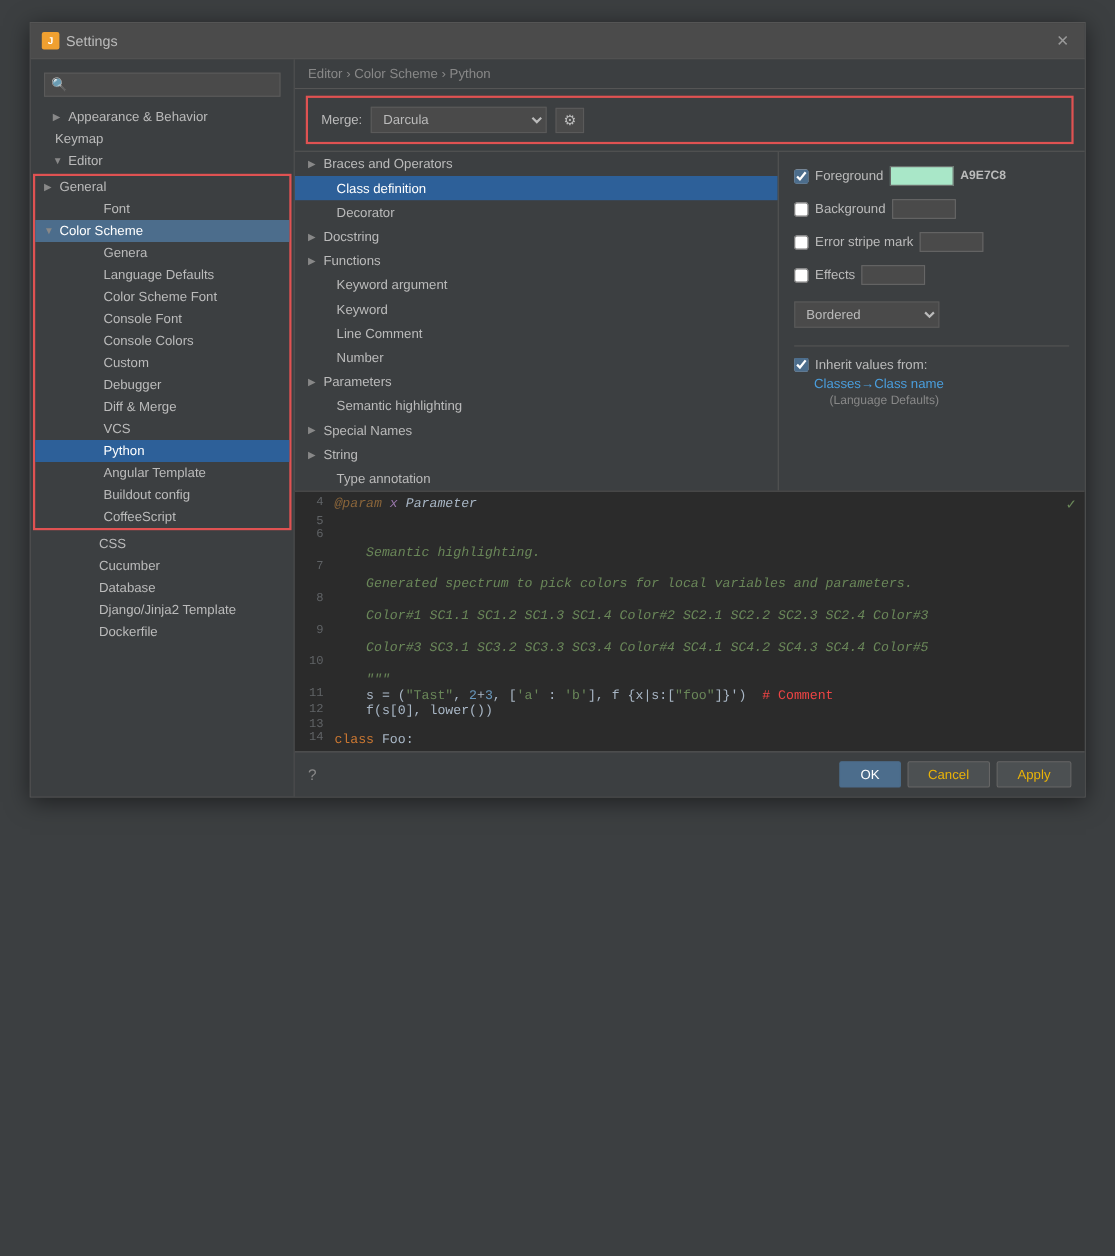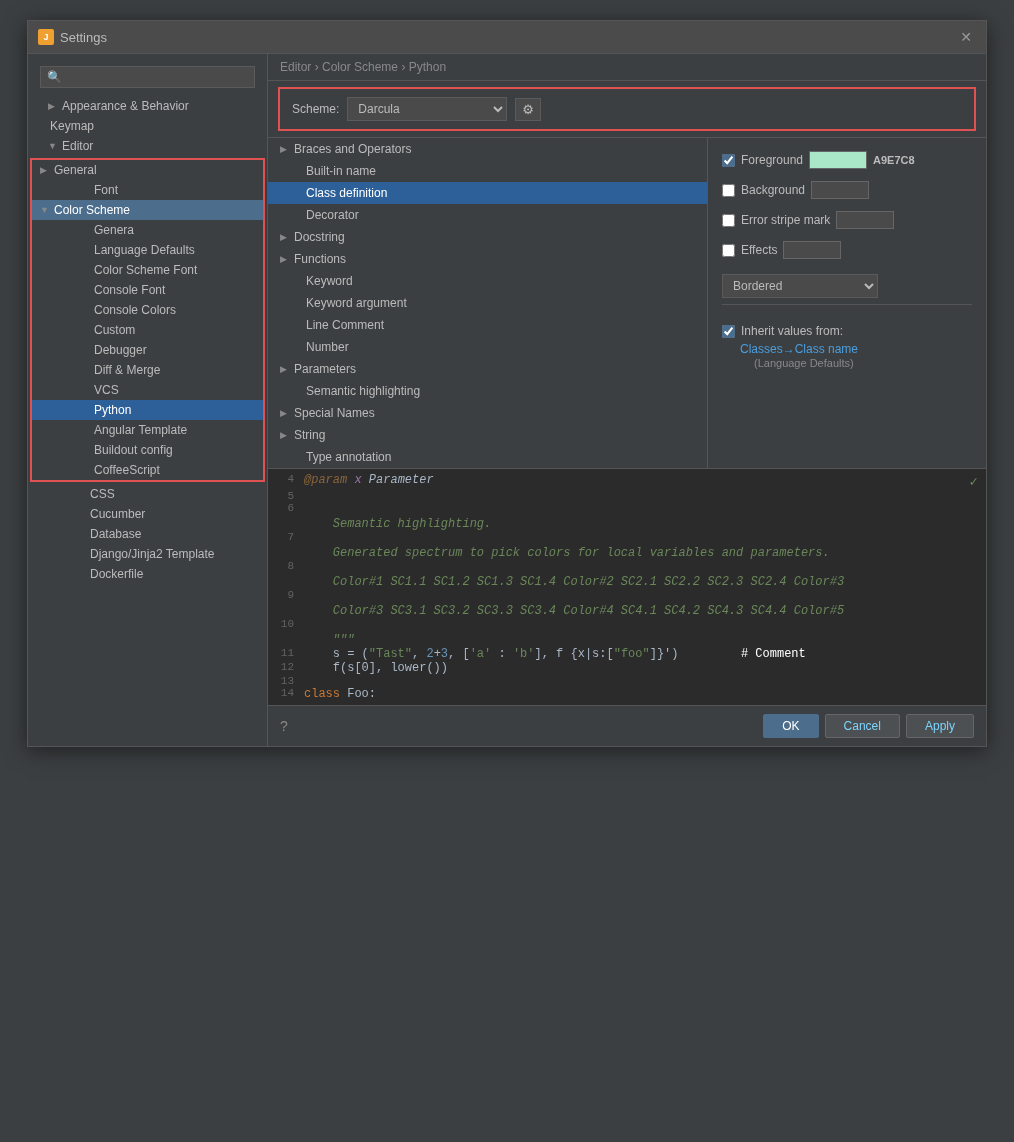--- a/index.html
+++ b/index.html
@@ -437,7 +437,7 @@
       </div>
 
       <div class="scheme-bar">
-        <span class="scheme-label">Scheme:</span>
+        <span class="scheme-label">Merge:</span>
         <select class="scheme-select">
           <option>Darcula</option>
           <option>Default</option>

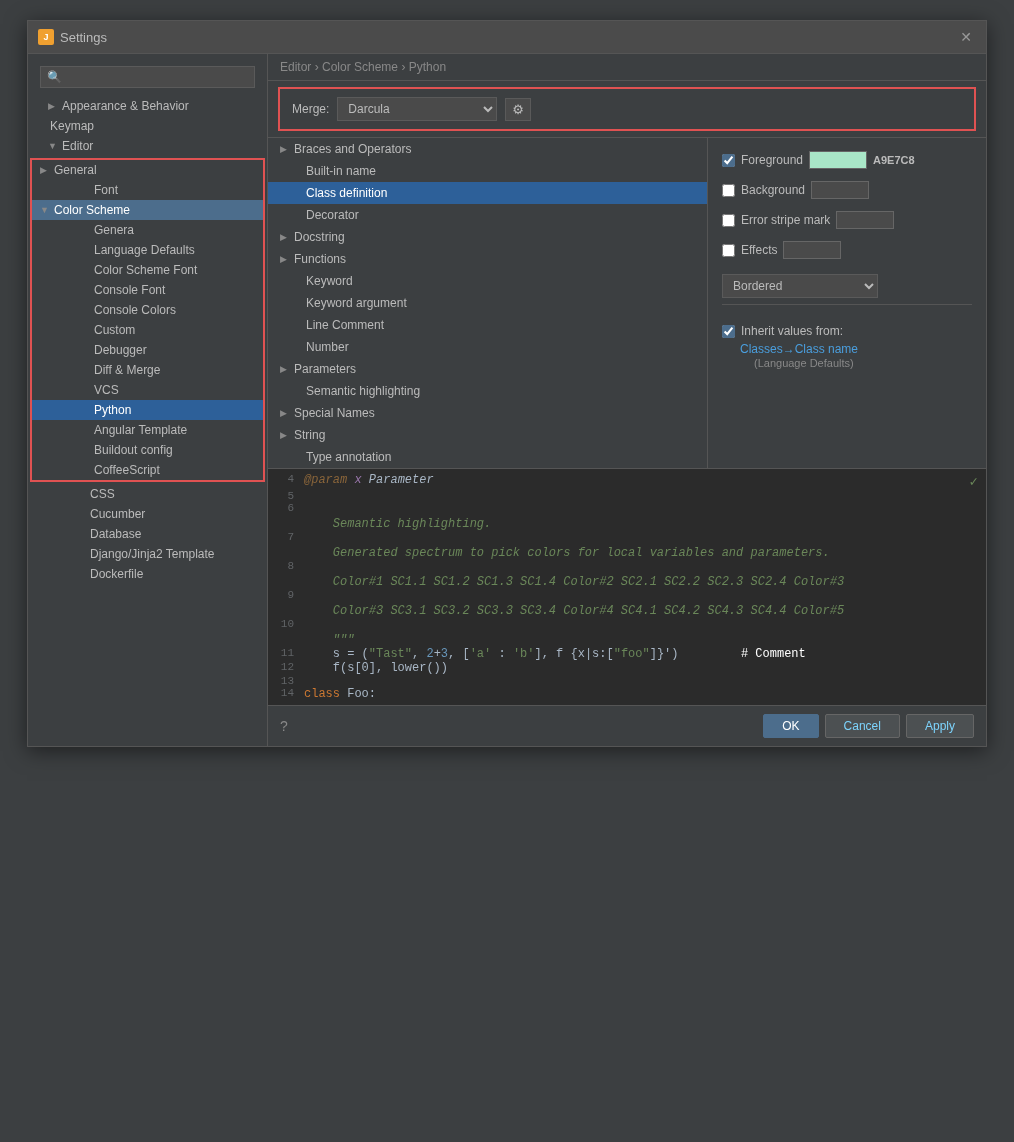--- a/index.html
+++ b/index.html
@@ -453,10 +453,6 @@
           <div class="color-item">
             <span class="arrow">▶</span>
             <span>Braces and Operators</span>
-          </div>
-          <div class="color-item color-item-indent1">
-            <span class="arrow"> </span>
-            <span>Built-in name</span>
           </div>
           <div class="color-item color-item-indent1 selected">
             <span class="arrow"> </span>

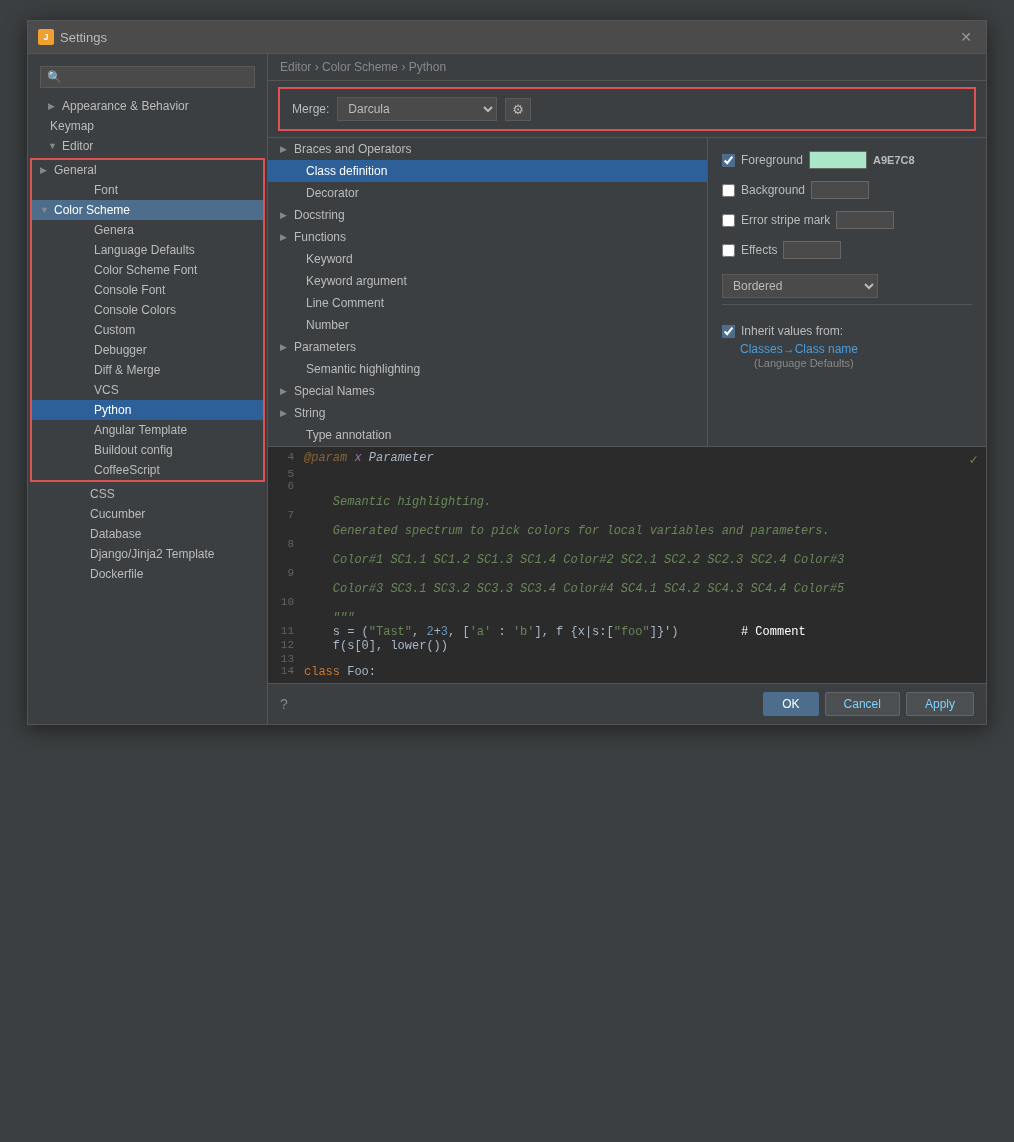--- a/index.html
+++ b/index.html
@@ -472,11 +472,11 @@
           </div>
           <div class="color-item color-item-indent1">
             <span class="arrow"> </span>
+            <span>Keyword argument</span>
+          </div>
+          <div class="color-item color-item-indent1">
+            <span class="arrow"> </span>
             <span>Keyword</span>
-          </div>
-          <div class="color-item color-item-indent1">
-            <span class="arrow"> </span>
-            <span>Keyword argument</span>
           </div>
           <div class="color-item color-item-indent1">
             <span class="arrow"> </span>

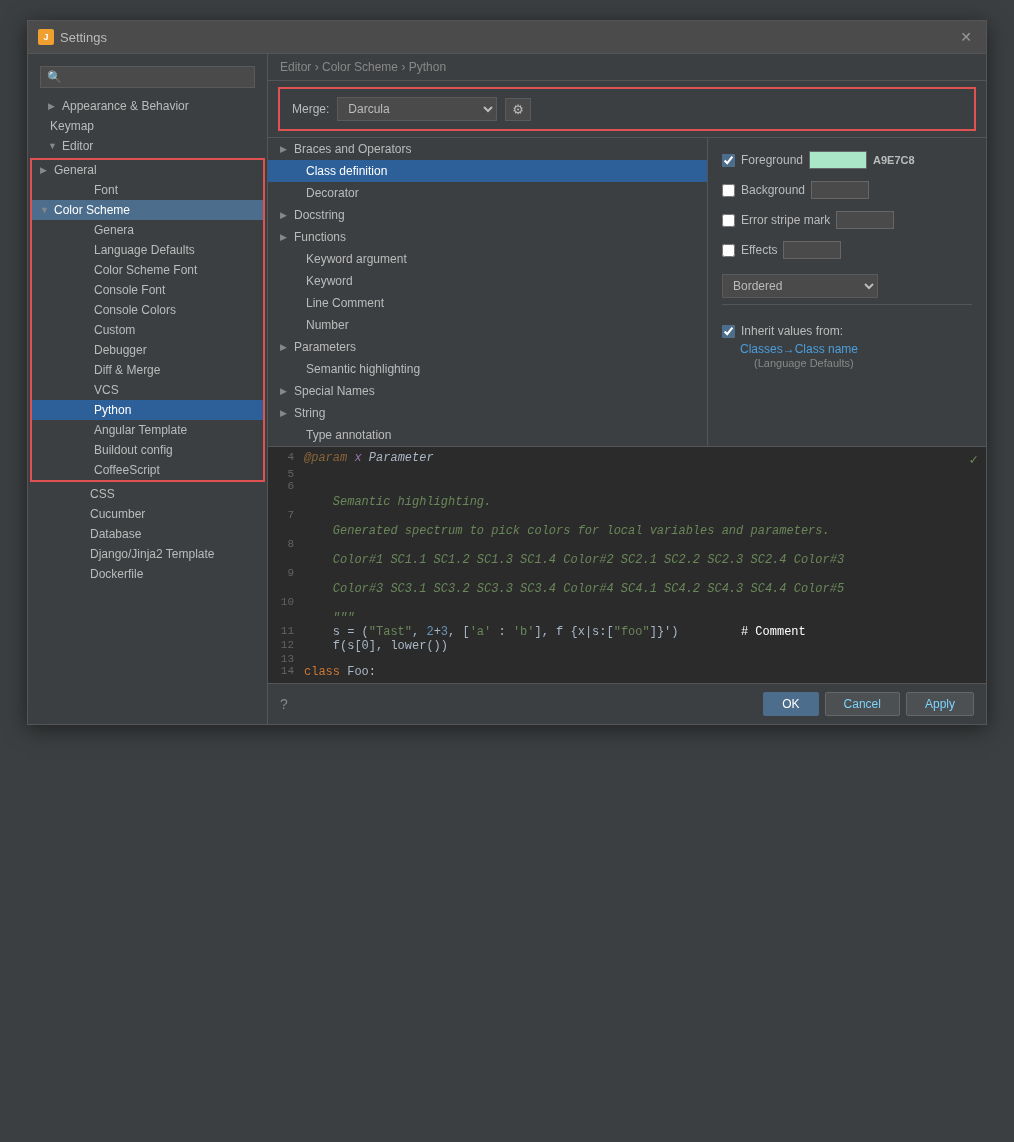--- a/index.html
+++ b/index.html
@@ -220,7 +220,7 @@
       padding: 3px 6px;
       font-size: 12px;
       outline: none;
-      width: 156px;
+      width: 132px;
     }
     .inherit-section {
       border-top: 1px solid #555;

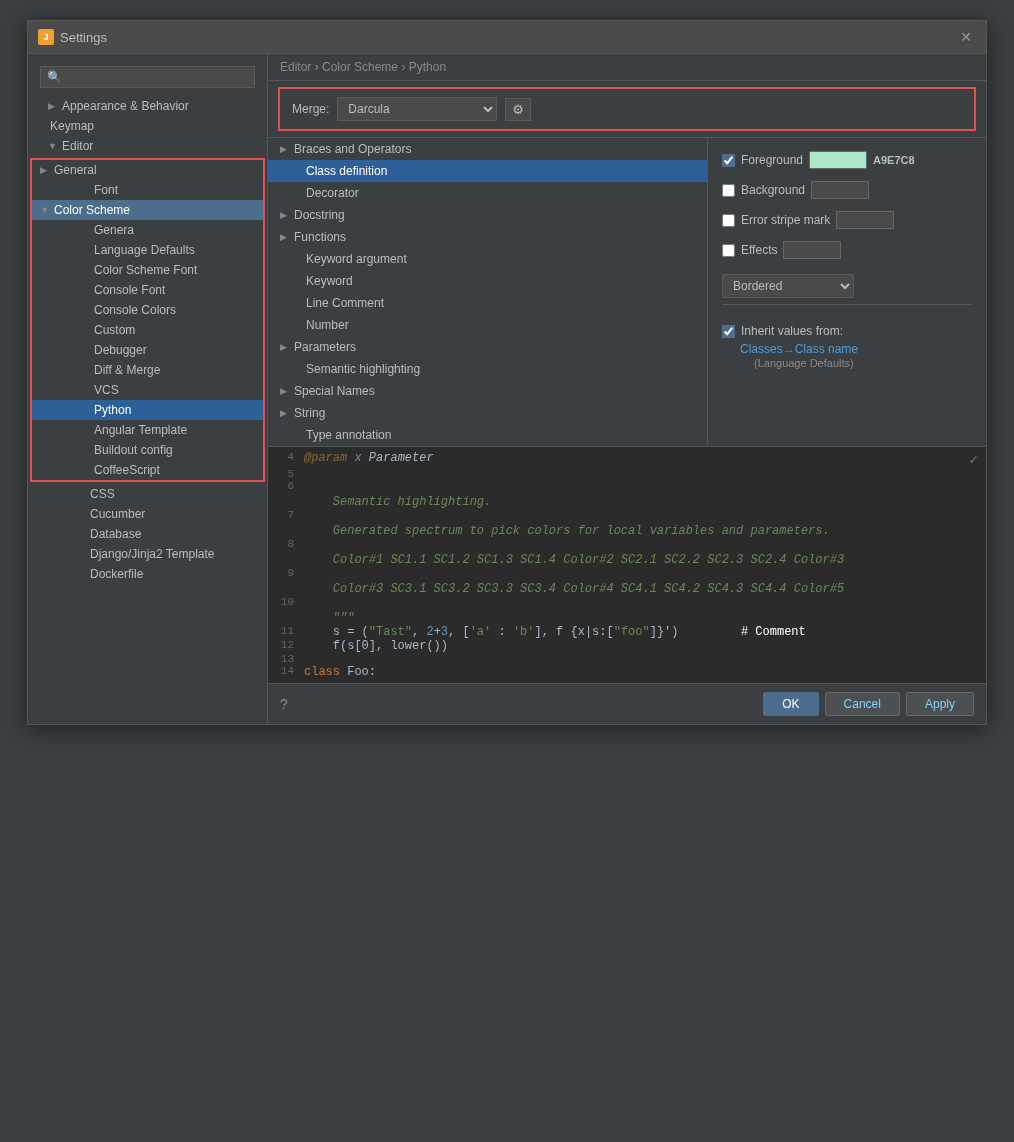--- a/index.html
+++ b/index.html
@@ -223,8 +223,9 @@
       width: 132px;
     }
     .inherit-section {
+      margin-top: 10px;
       border-top: 1px solid #555;
-      padding-top: 16px;
+      padding-top: 6px;
     }
     .inherit-link {
       color: #4a9edd;

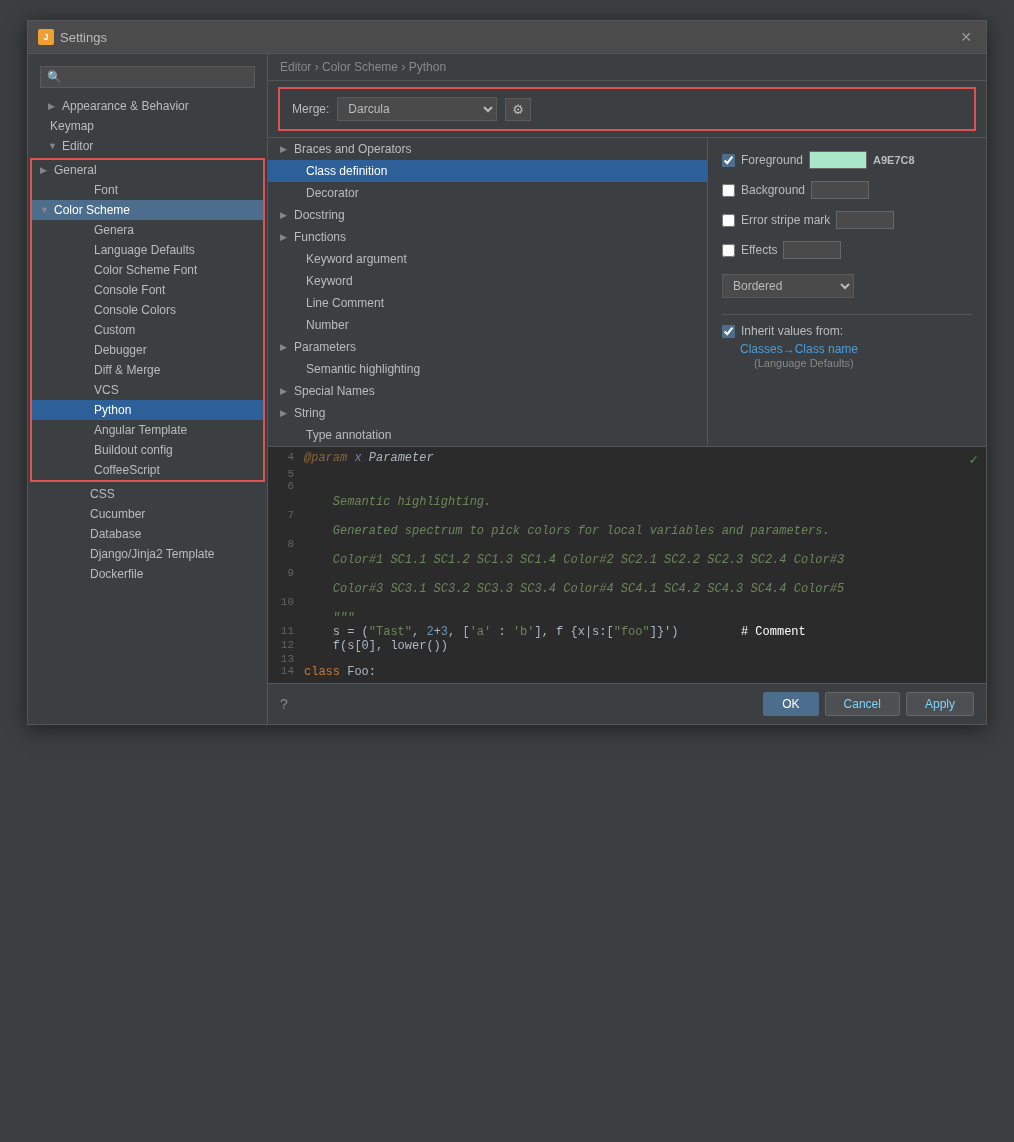--- a/index.html
+++ b/index.html
@@ -265,7 +265,7 @@
     .code-param-tag { color: #8a653a; font-style: italic; }
     .code-green { color: #6a8759; font-style: italic; margin-top: 15px; }
     .code-number { color: #6897bb; }
-    .code-comment { color: #ffffff; margin-left: 48px; }
+    .code-comment { color: #ef4444; }
     .code-string { color: #6a8759; }
     
     .bottom-bar {

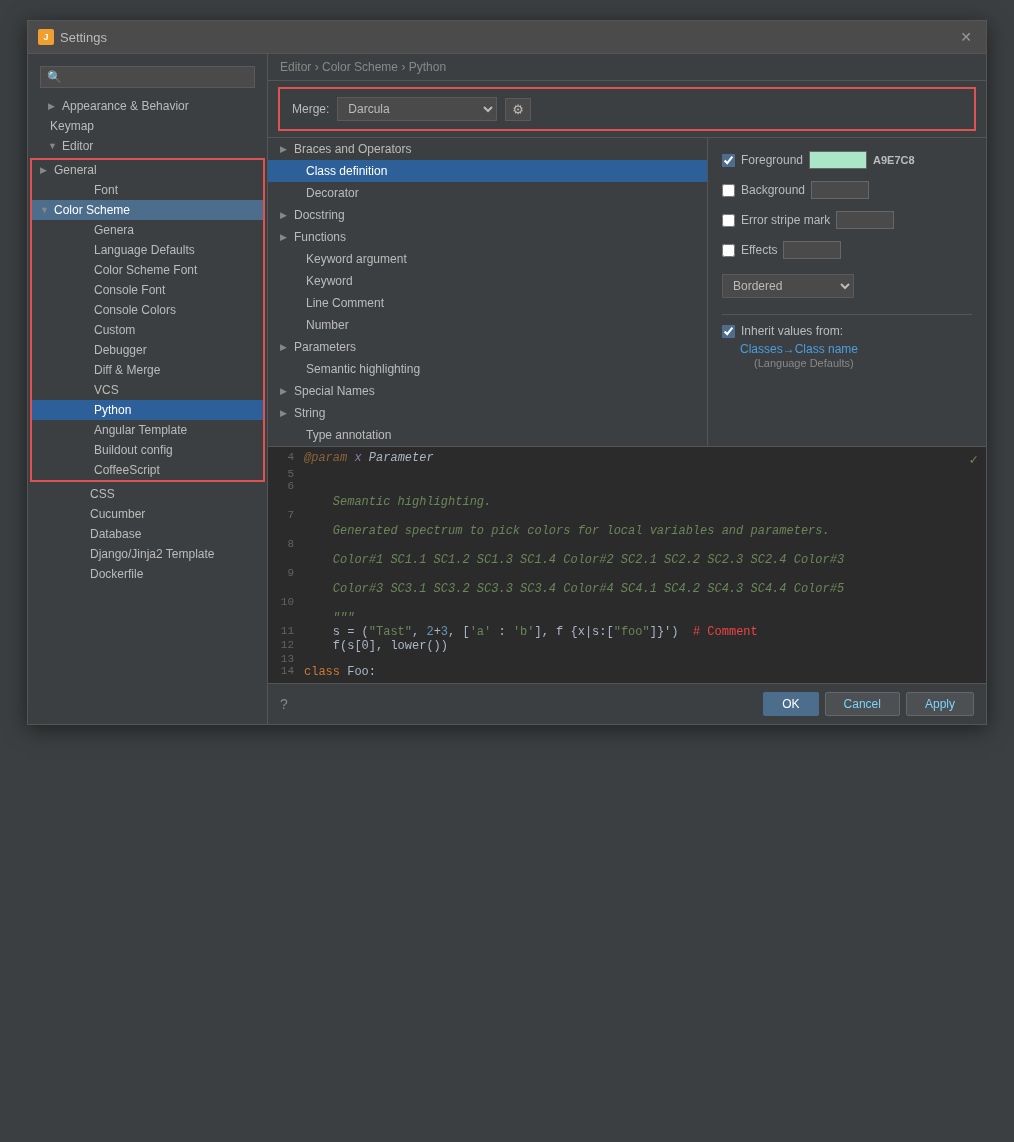--- a/index.html
+++ b/index.html
@@ -291,7 +291,7 @@
       padding: 4px 18px;
       border: 1px solid #666;
       background: #4c5052;
-      color: #7dd3fc;
+      color: #eab308;
       cursor: pointer;
       font-size: 12px;
       border-radius: 2px;

